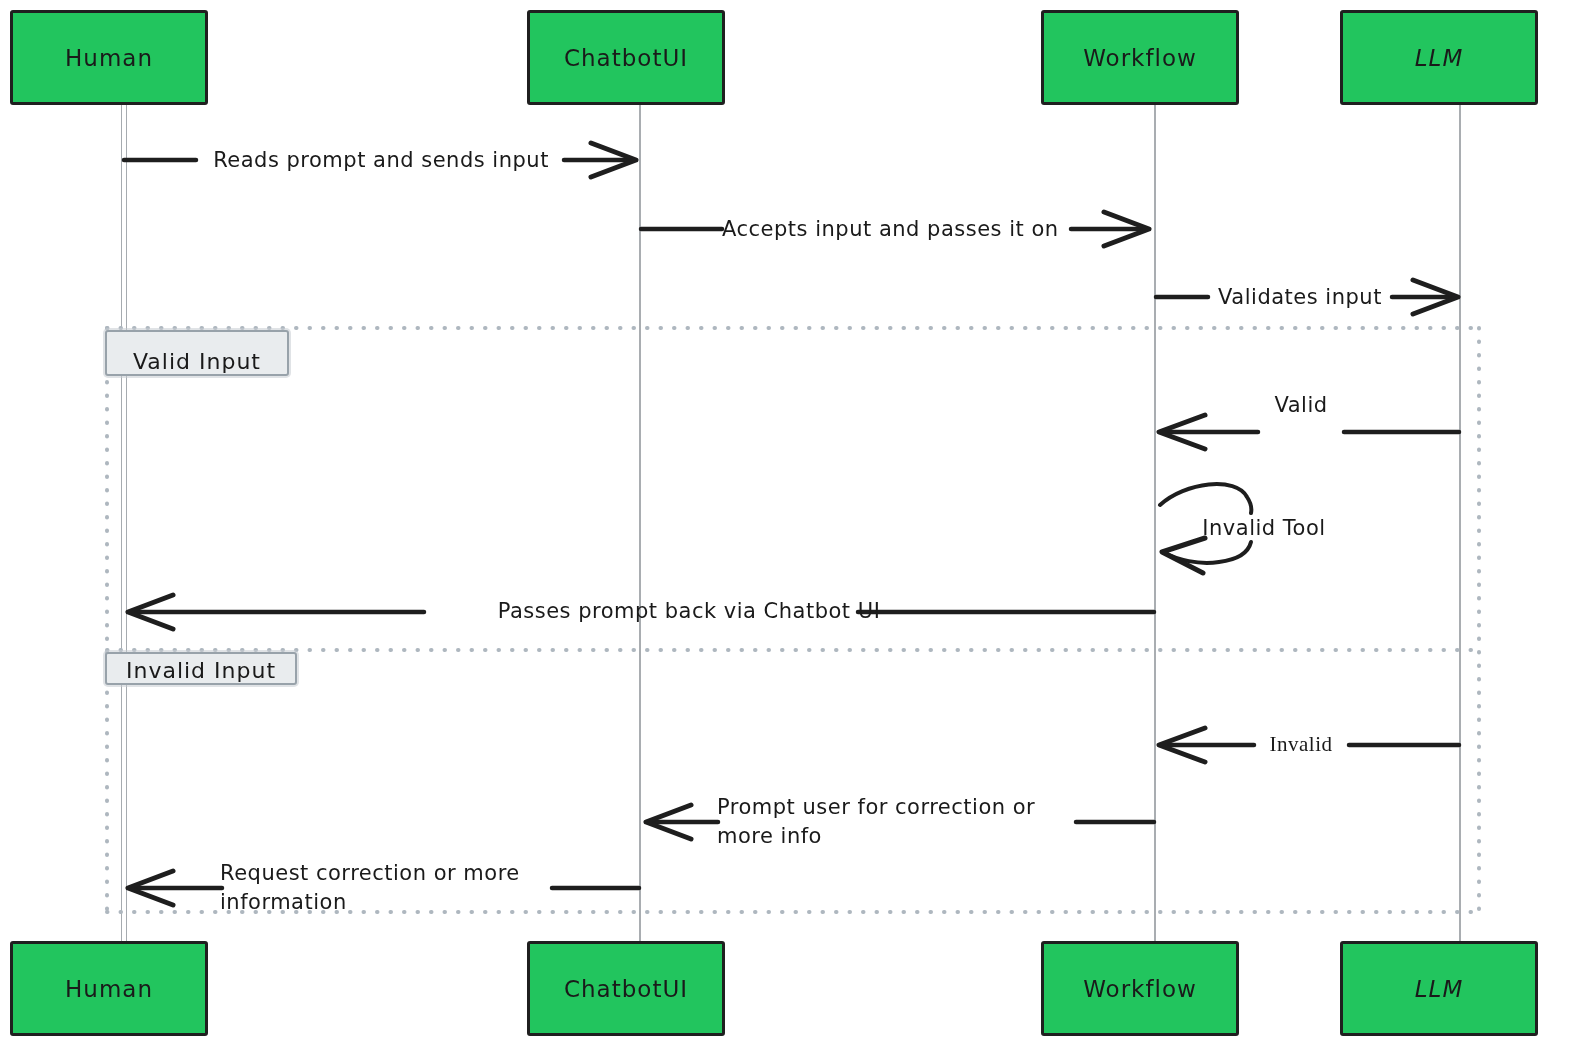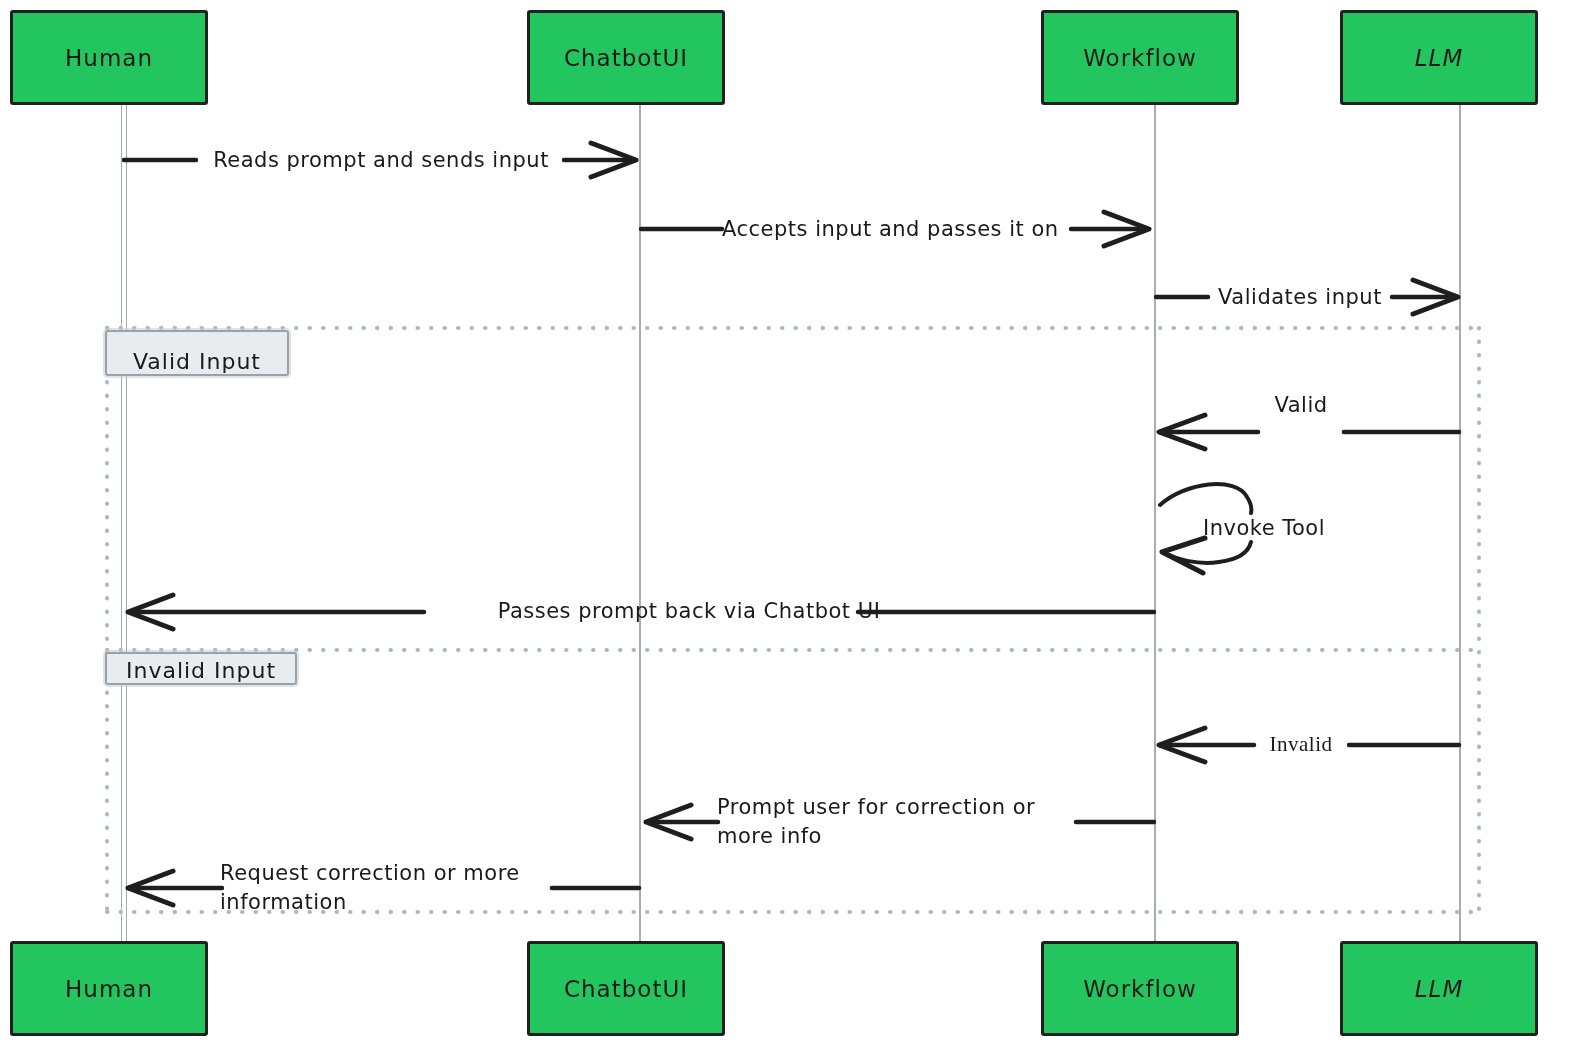--- a/index.html
+++ b/index.html
@@ -166,7 +166,7 @@
 
   <div class="msg-label" style="left:1301px;top:405px;white-space:nowrap;">Valid</div>
 
-  <div class="msg-label" style="left:1264px;top:528px;white-space:nowrap;">Invoke Tool</div>
+  <div class="msg-label" style="left:1264px;top:528px;white-space:nowrap;">Invalid Tool</div>
 
   <div class="msg-label" style="left:641px;top:611px;white-space:nowrap;margin-left:48px;">Passes prompt back via Chatbot UI</div>
 

